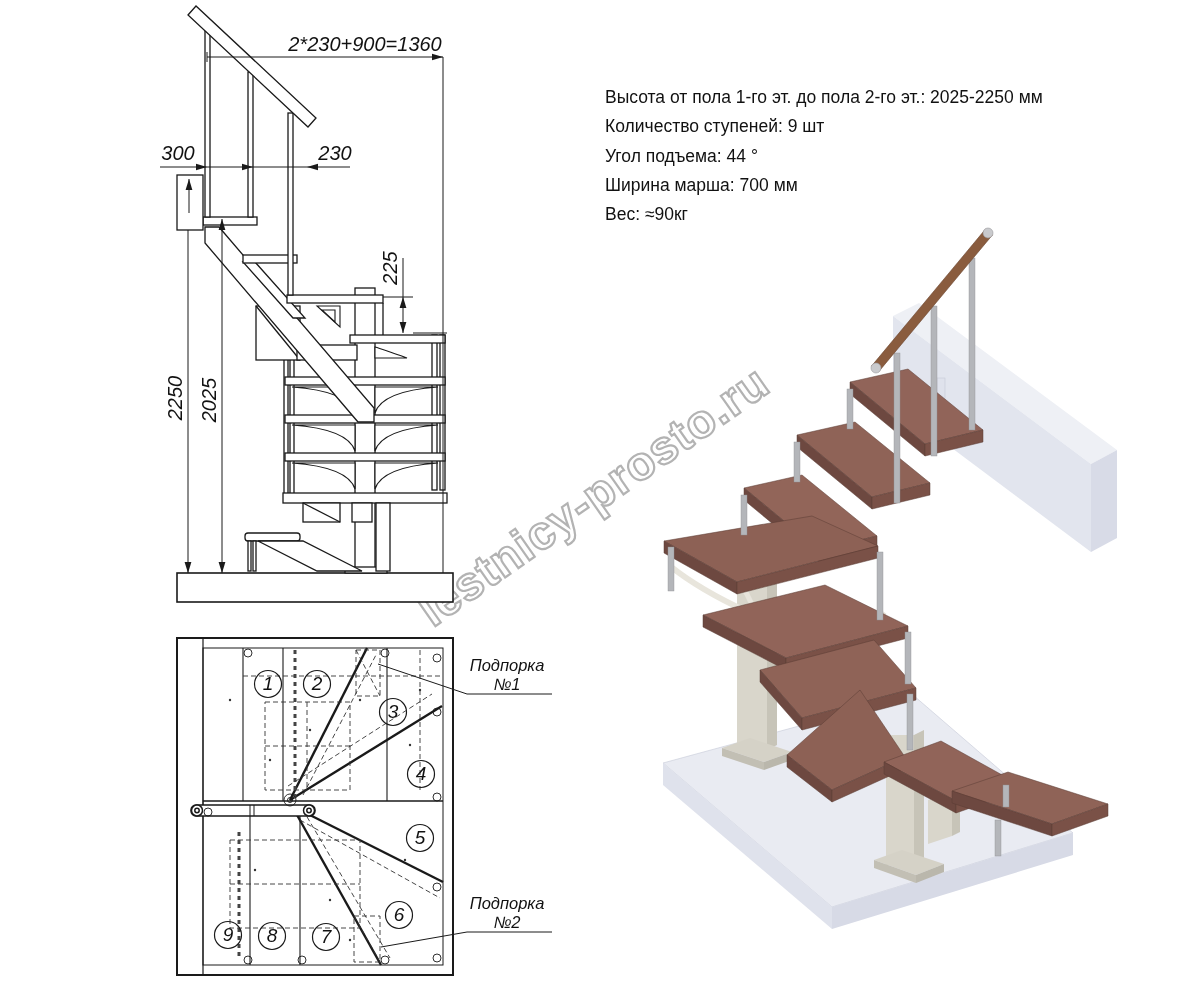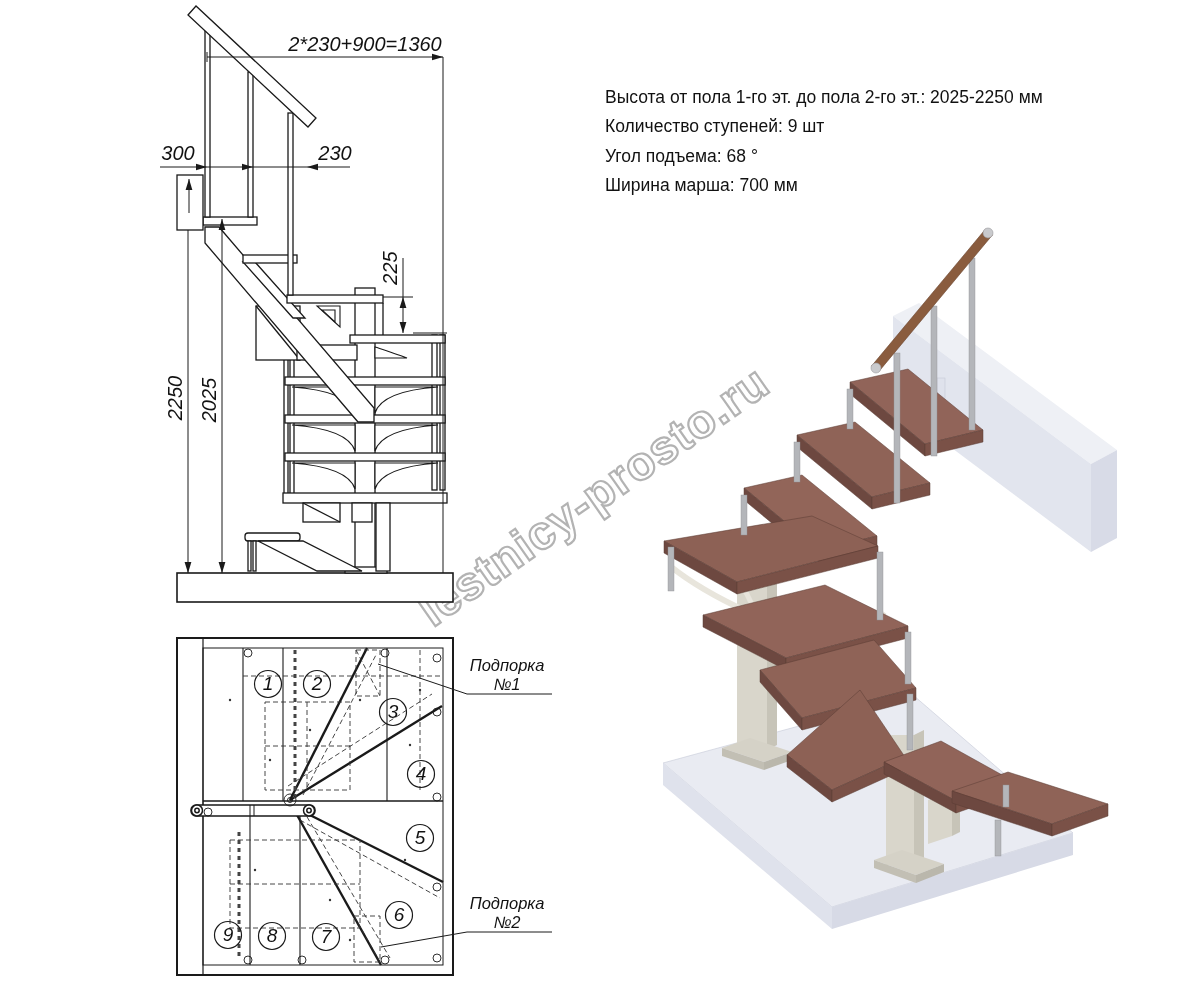--- a/index.html
+++ b/index.html
@@ -353,7 +353,7 @@
 <div id="specs">
   <div>Высота от пола 1-го эт. до пола 2-го эт.: 2025-2250 мм</div>
   <div>Количество ступеней: 9 шт</div>
-  <div>Угол подъема: 68 °</div>
+  <div>Угол подъема: 44 °</div>
   <div>Ширина марша: 700 мм</div>
 </div>
 

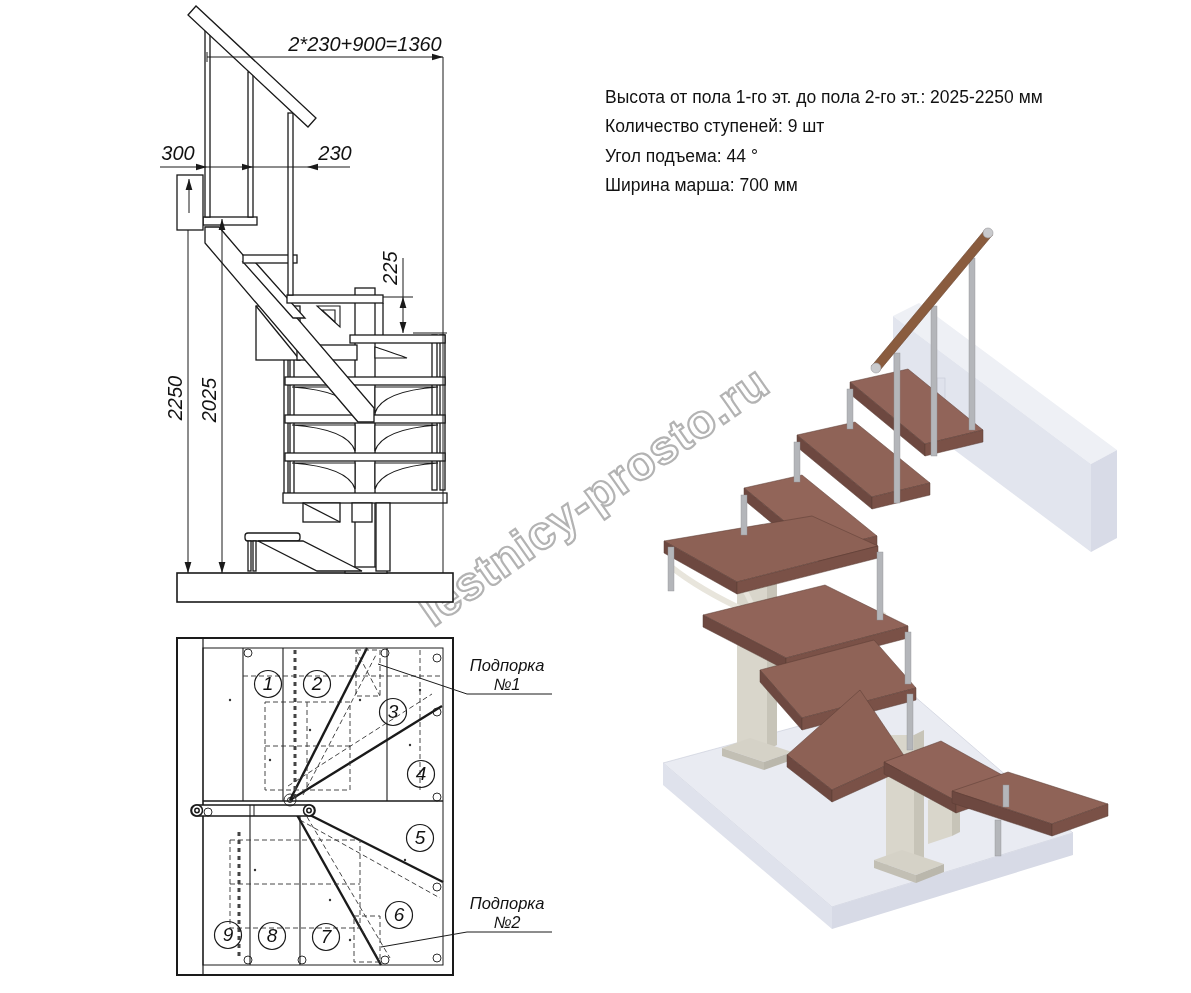--- a/index.html
+++ b/index.html
@@ -355,6 +355,7 @@
   <div>Количество ступеней: 9 шт</div>
   <div>Угол подъема: 44 °</div>
   <div>Ширина марша: 700 мм</div>
+  <div>Вес: ≈90кг</div>
 </div>
 
 </body></html>

